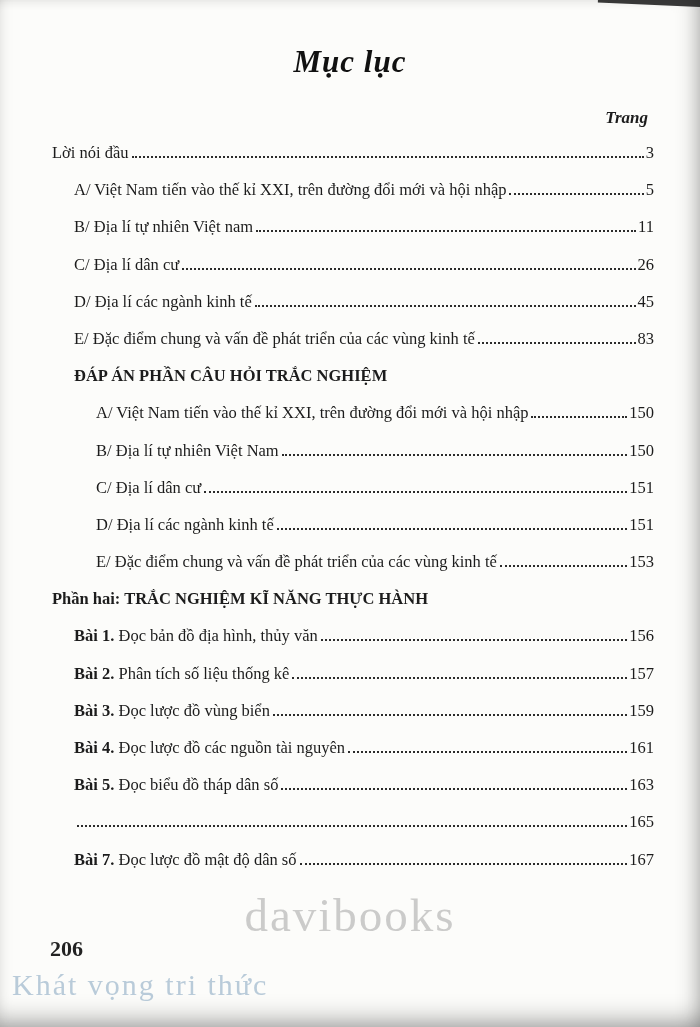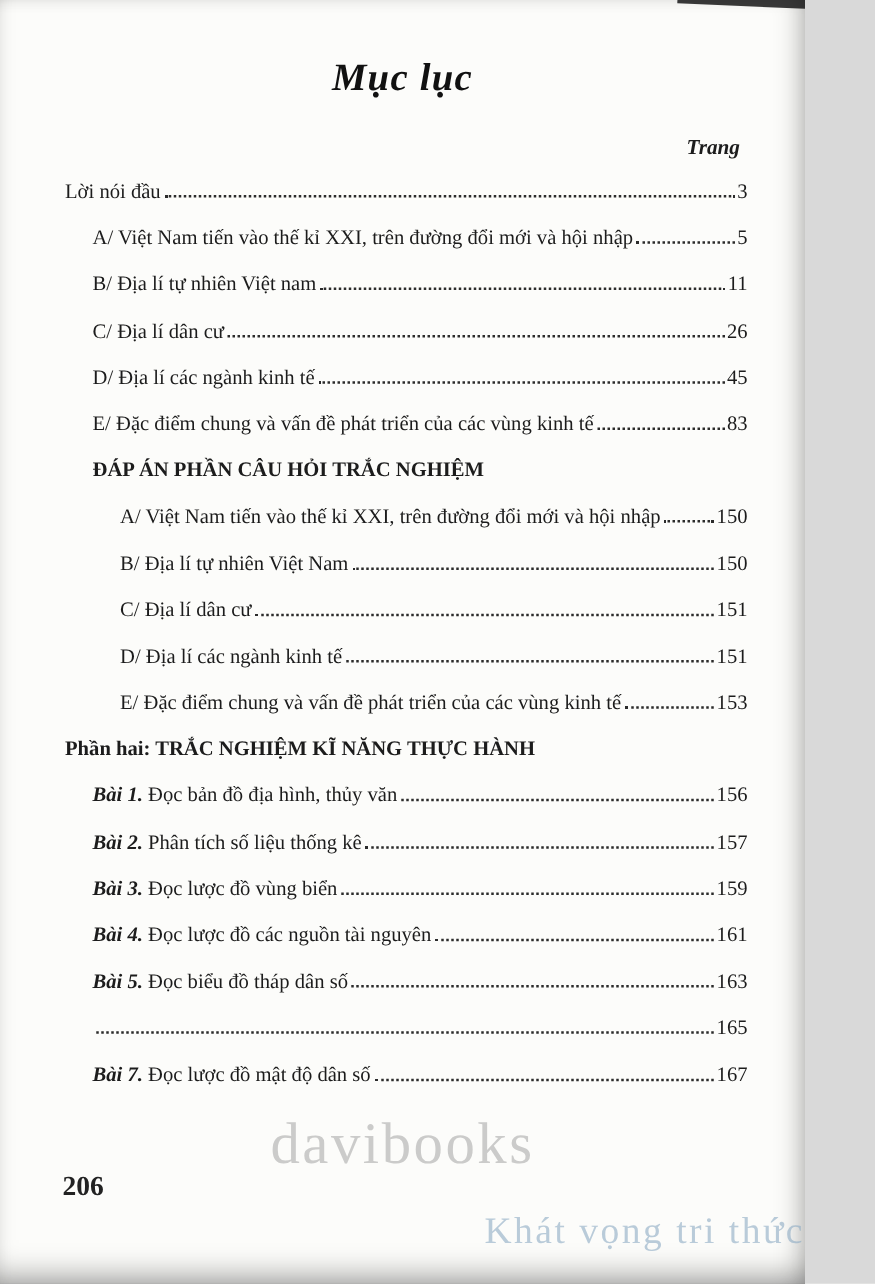--- a/index.html
+++ b/index.html
@@ -12,7 +12,7 @@
   }
   .page {
     position:relative;
-    width:644px; height:1027px;
+    width:700px; height:1027px;
     background:#fcfcfa;
     overflow:hidden;
     box-shadow:

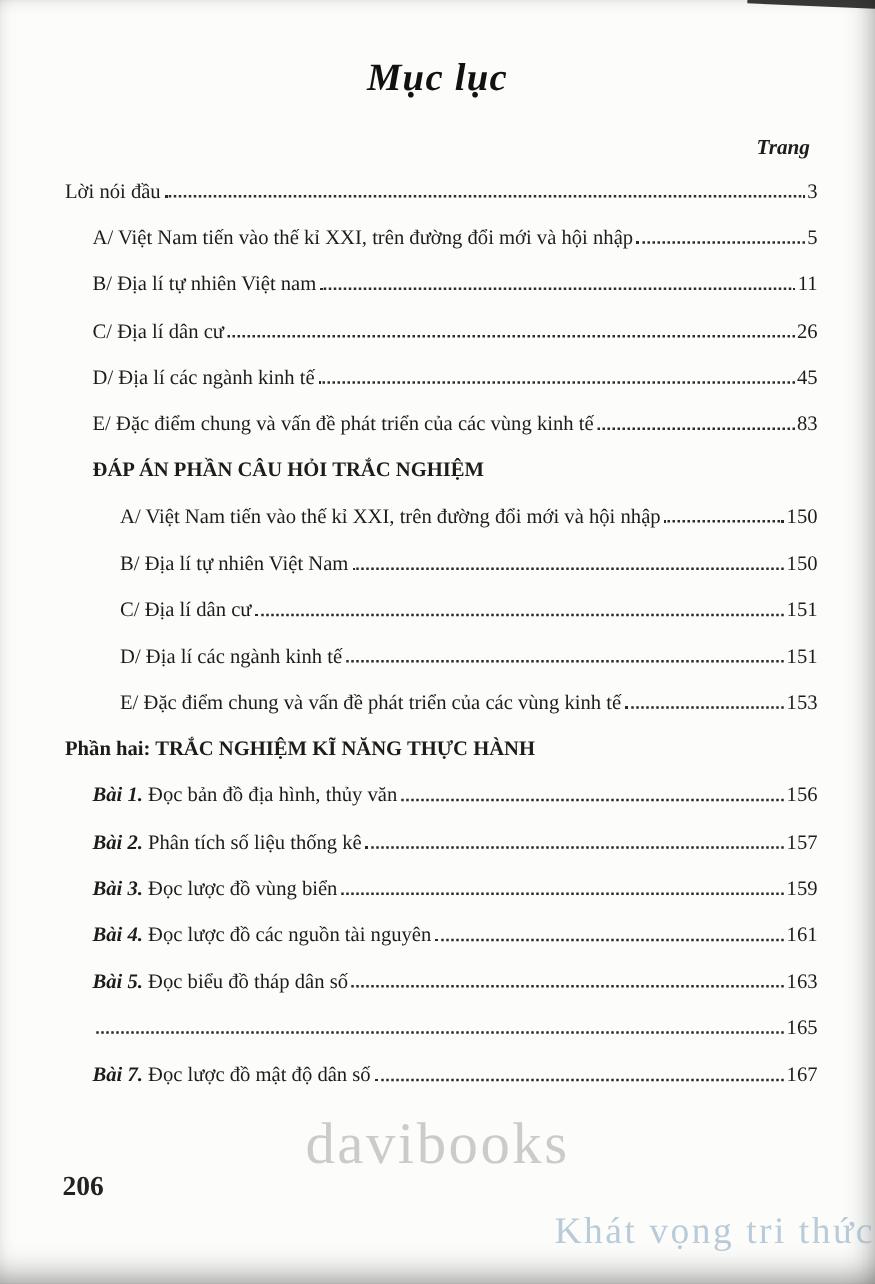--- a/index.html
+++ b/index.html
@@ -64,7 +64,7 @@
   .indent-2 { padding-left:44px; }
   .heading  { font-weight:bold; }
   .part-bold       { font-weight:bold; }
-  .part-bolditalic { font-weight:bold; font-style:italic; }
+  .part-bolditalic { font-weight:bold; }
   .dots {
     flex:1 1 auto;
     min-width:4px;

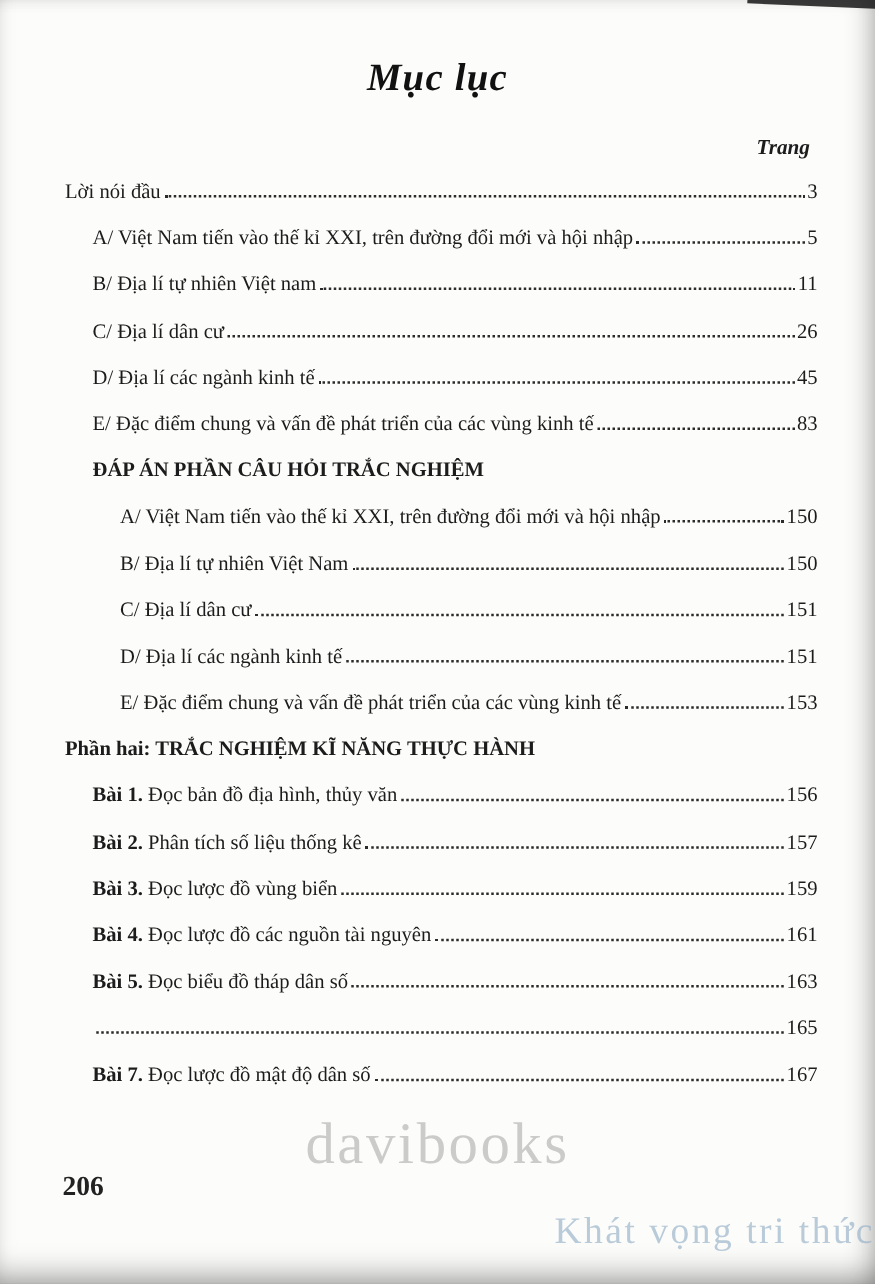--- a/index.html
+++ b/index.html
@@ -84,10 +84,11 @@
   .watermark-slogan {
     position:absolute; z-index:1;
     left:0; right:0; top:968px;
-    text-align:right;
+    text-align:left;
     font-size:30px;
     color:rgba(140,170,195,0.60);
     letter-spacing:2px;
+    padding-left:12px;
   }
   .folio {
     position:absolute; z-index:2;

